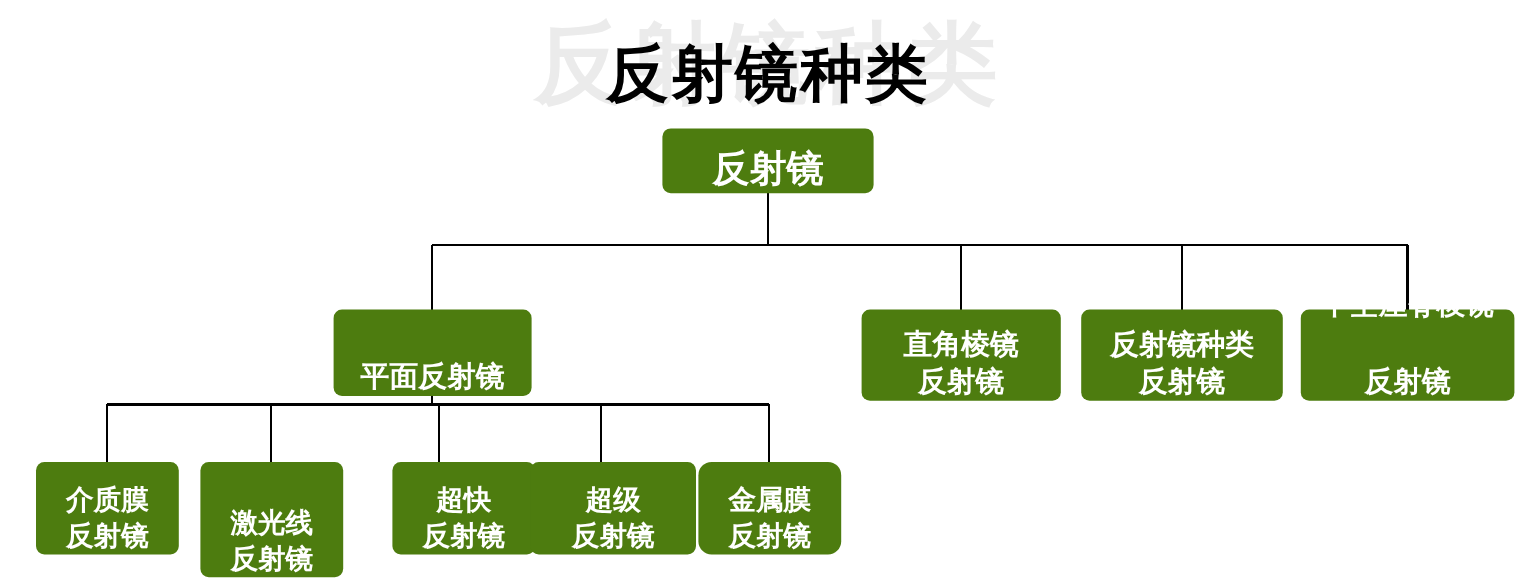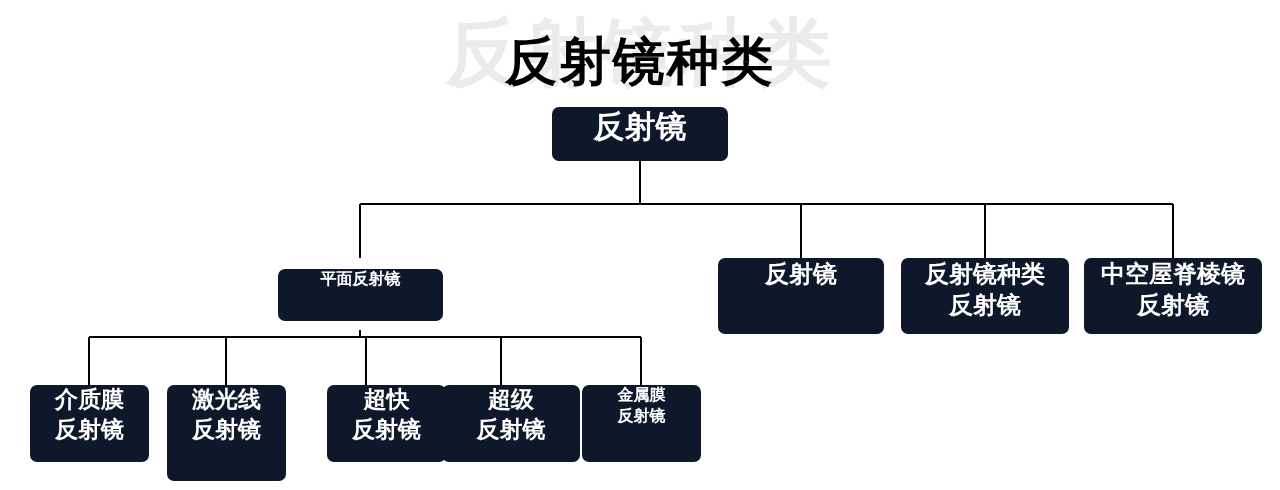--- a/index.html
+++ b/index.html
@@ -49,14 +49,14 @@
   }
   .node {
     position: absolute;
-    background: #0f172a;
+    background: #4d7c0f;
     color: #ffffff;
     font-weight: bold;
     border-radius: 7px;
     display: flex;
     flex-direction: column;
     align-items: center;
-    justify-content: flex-start;
+    justify-content: flex-end;
     text-align: center;
     line-height: 1.3;
     z-index: 4;

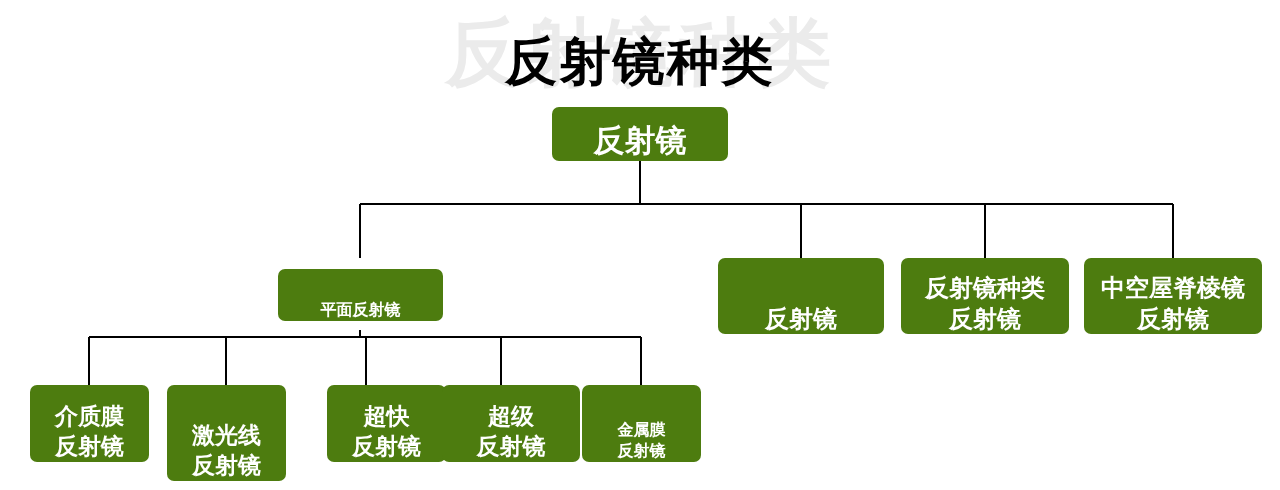--- a/index.html
+++ b/index.html
@@ -68,7 +68,7 @@
   .n-plane  { left: 278px; top: 269px; width: 165px; height: 52px;  font-size: 16px; }
   .n-rap    { left: 718px; top: 258px; width: 166px; height: 76px;  font-size: 24px; }
   .n-oap    { left: 901px; top: 258px; width: 168px; height: 76px;  font-size: 24px; }
-  .n-hrp    { left: 1084px; top: 258px; width: 178px; height: 76px; font-size: 24px; }
+  .n-hrp    { left: 1084px; top: 258px; width: 178px; height: 76px; font-size: 24px; gap: 33px; }
 
   .n-diel   { left: 30px;  top: 385px; width: 119px; height: 77px;  font-size: 23px; }
   .n-laser  { left: 167px; top: 385px; width: 119px; height: 96px;  font-size: 23px; }

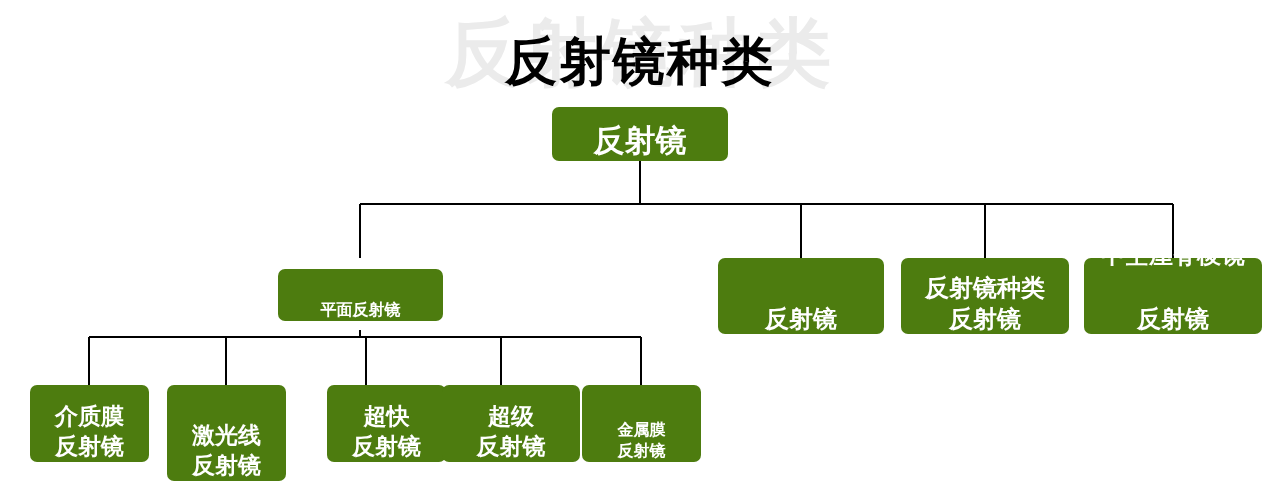--- a/index.html
+++ b/index.html
@@ -111,6 +111,7 @@
 </div>
 
 <div class="node n-rap">
+  <span class="ln">直角棱镜</span>
   <span class="ln">反射镜</span>
 </div>
 

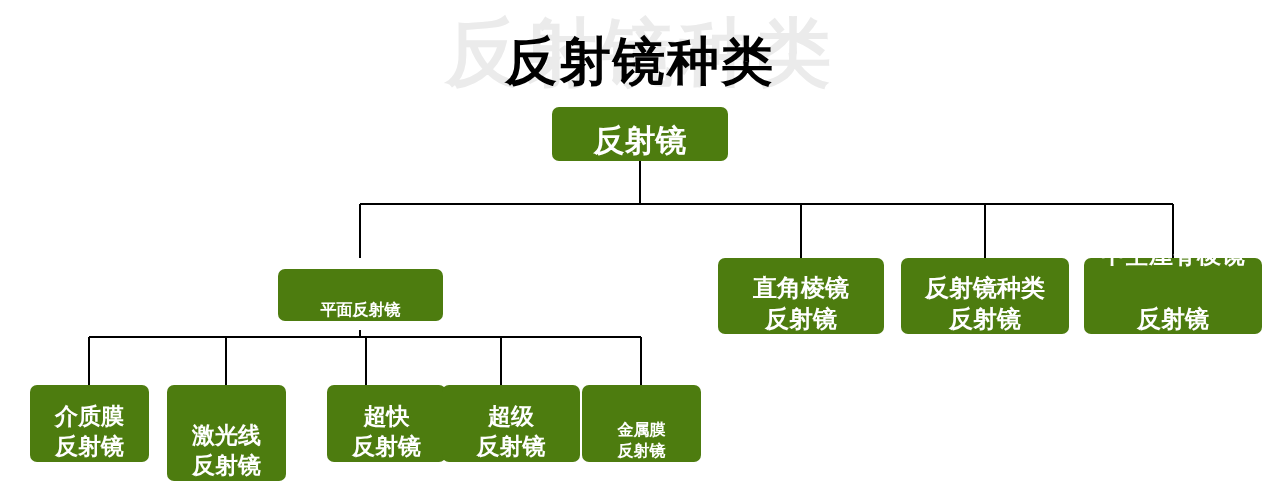--- a/index.html
+++ b/index.html
@@ -65,7 +65,7 @@
 
   .n-root   { left: 552px; top: 107px; width: 176px; height: 54px;  font-size: 31px; }
 
-  .n-plane  { left: 278px; top: 269px; width: 165px; height: 52px;  font-size: 16px; }
+  .n-plane  { left: 278px; top: 258px; width: 165px; height: 72px;  font-size: 24px; }
   .n-rap    { left: 718px; top: 258px; width: 166px; height: 76px;  font-size: 24px; }
   .n-oap    { left: 901px; top: 258px; width: 168px; height: 76px;  font-size: 24px; }
   .n-hrp    { left: 1084px; top: 258px; width: 178px; height: 76px; font-size: 24px; gap: 33px; }

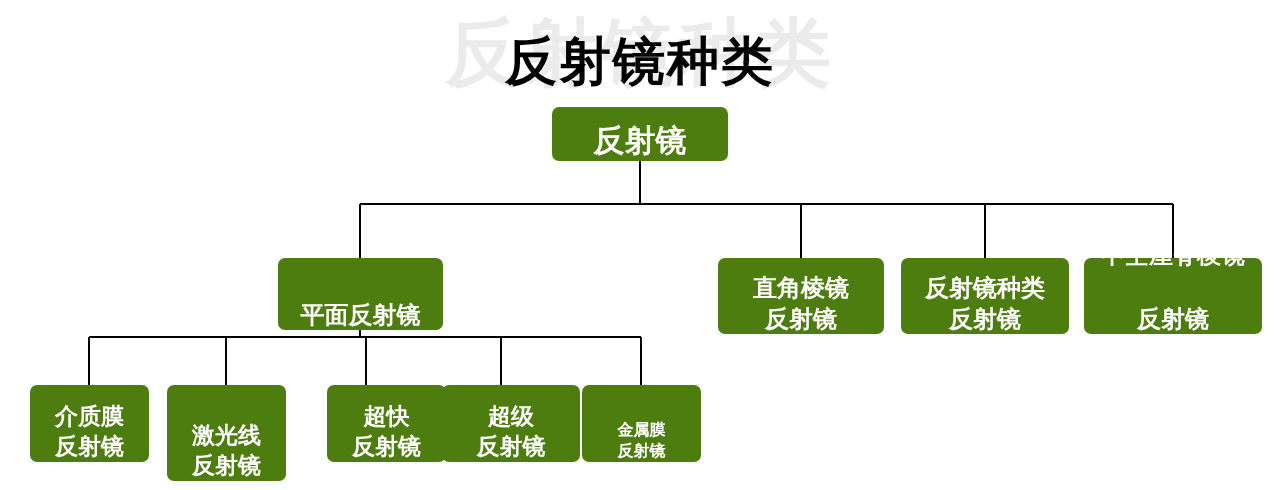--- a/index.html
+++ b/index.html
@@ -74,7 +74,7 @@
   .n-laser  { left: 167px; top: 385px; width: 119px; height: 96px;  font-size: 23px; }
   .n-ultra  { left: 307px; top: 385px; width: 119px; height: 77px;  font-size: 23px; margin-left: 20px; }
   .n-super  { left: 442px; top: 385px; width: 138px; height: 77px;  font-size: 23px; }
-  .n-metal  { left: 582px; top: 385px; width: 119px; height: 77px;  font-size: 16px; }
+  .n-metal  { left: 582px; top: 385px; width: 119px; height: 77px;  font-size: 23px; border-radius: 11px; }
 </style>
 </head>
 <body>

